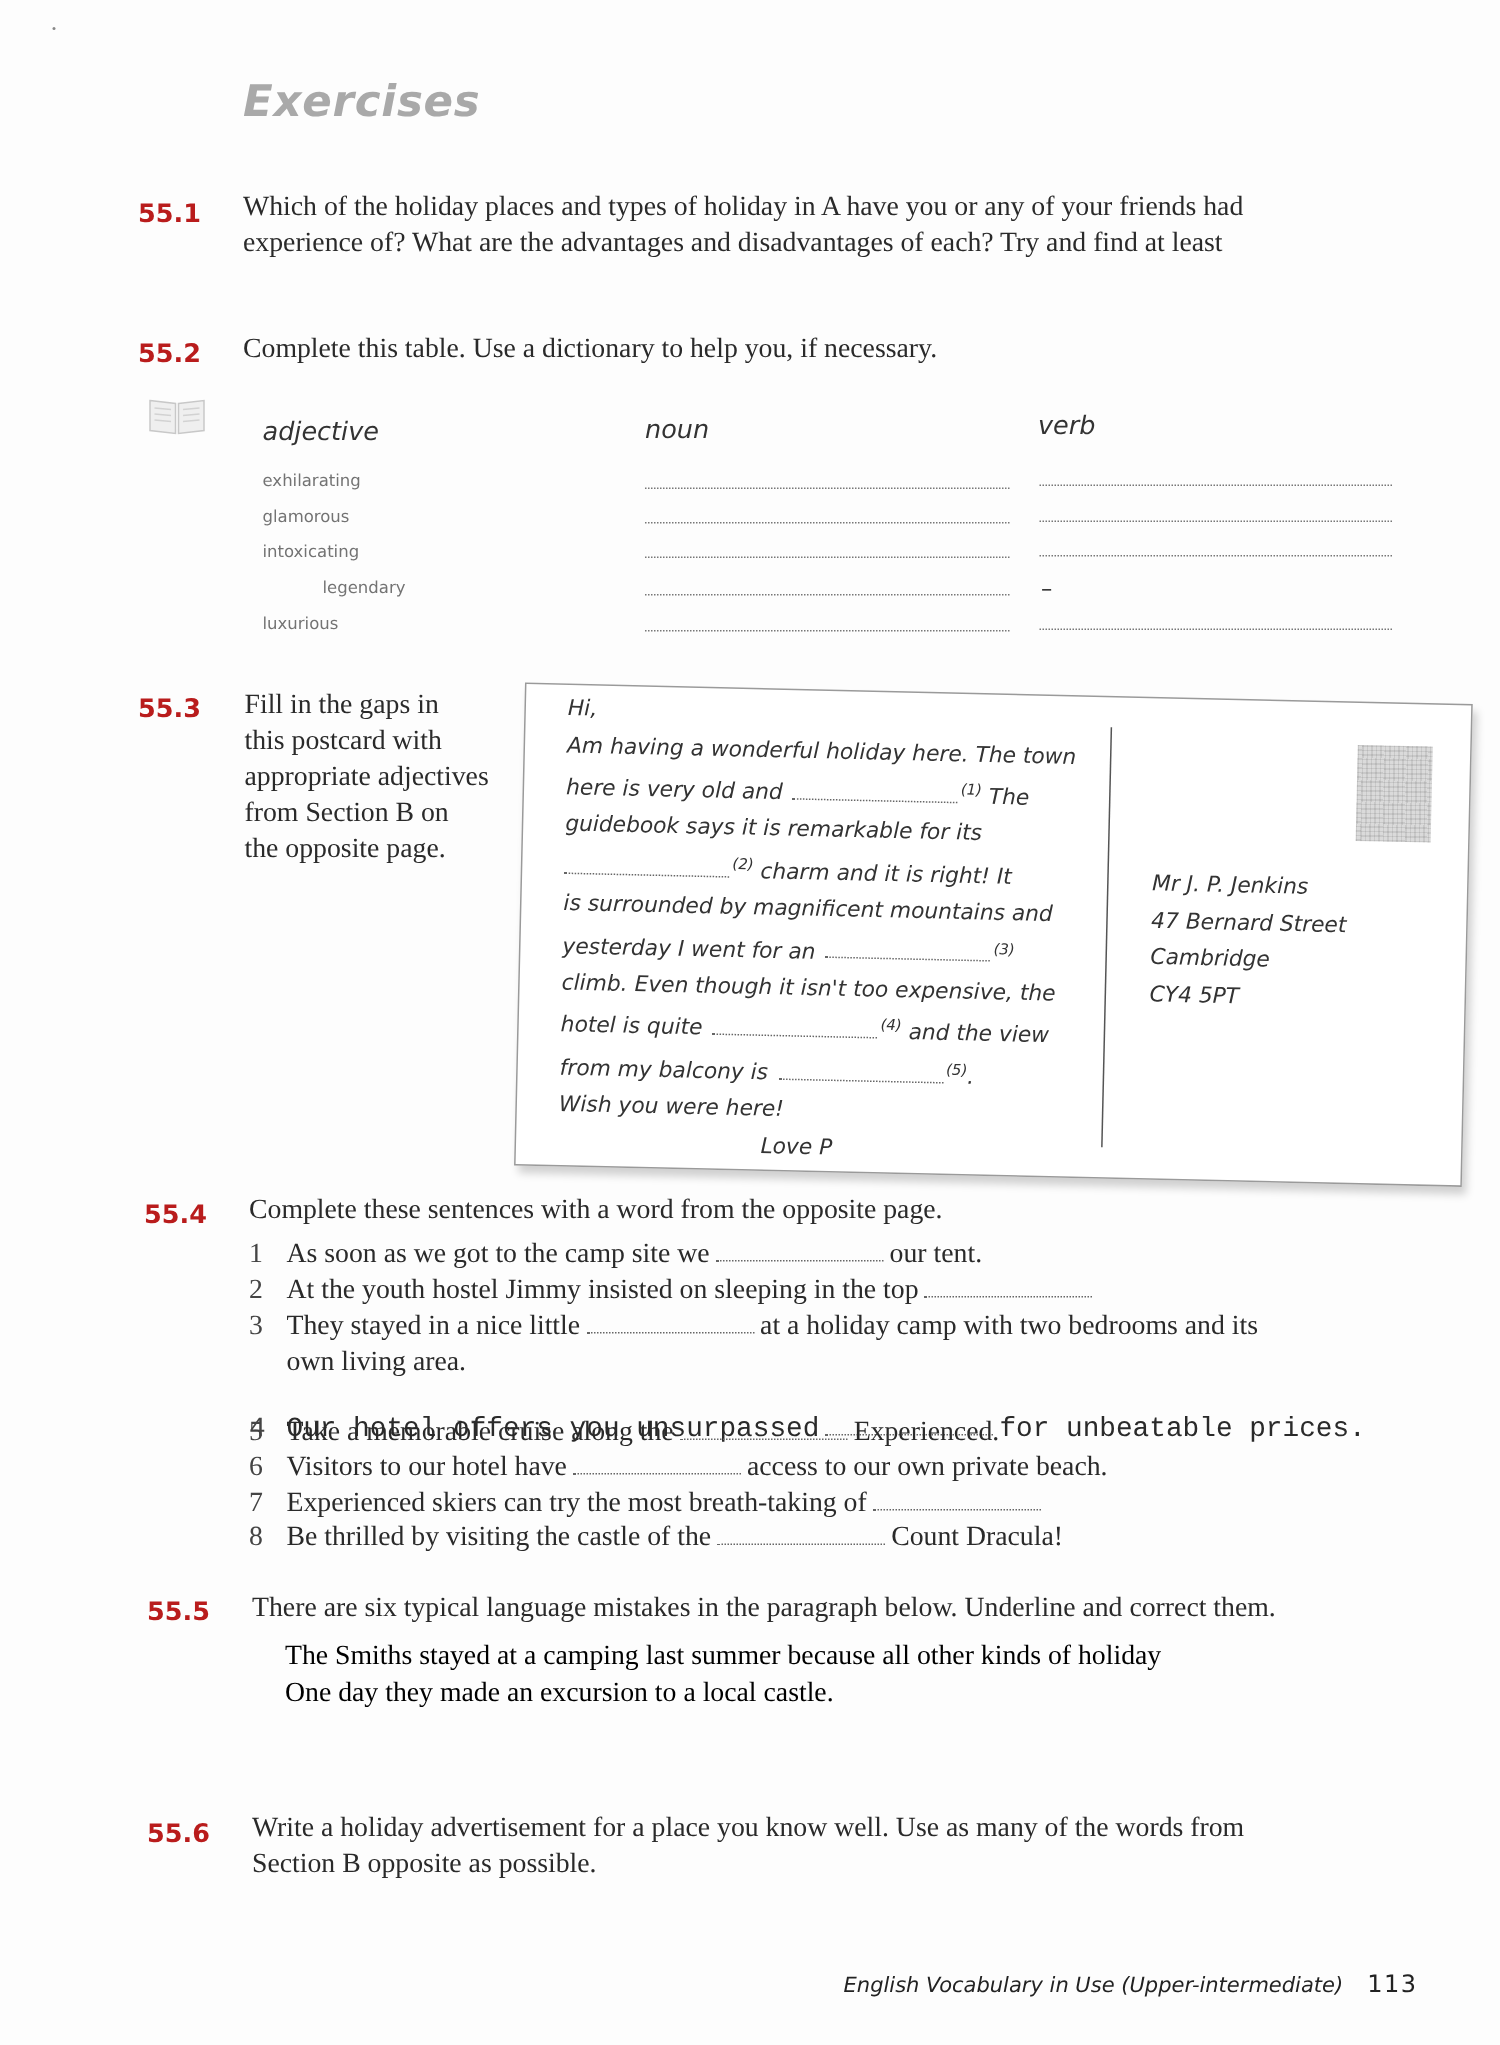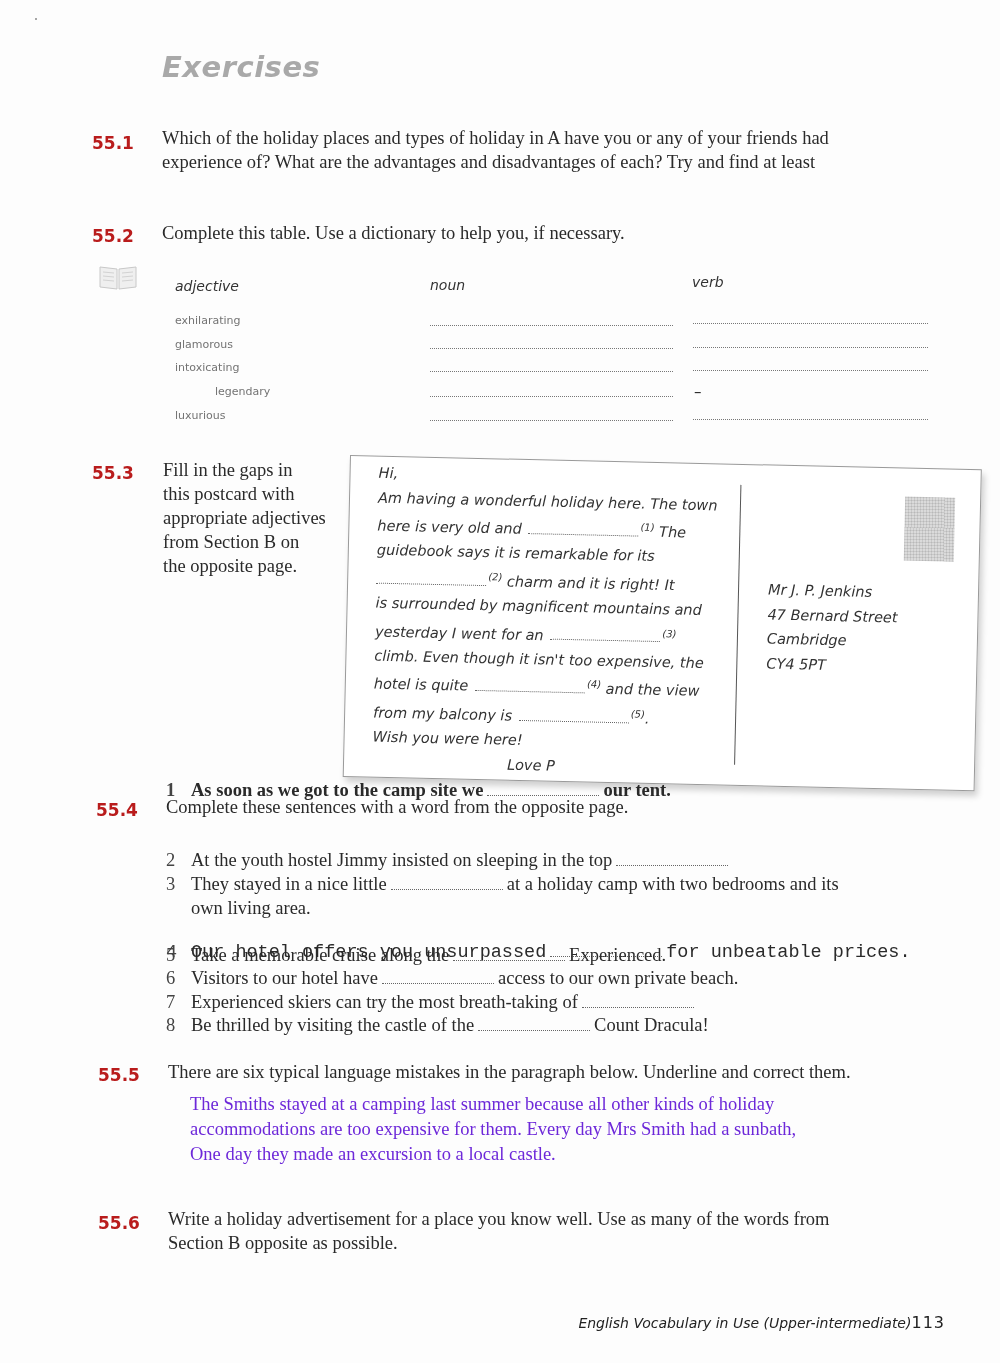--- a/index.html
+++ b/index.html
@@ -11,7 +11,7 @@
   .num { font-family:"DejaVu Sans", sans-serif; font-weight:bold; font-size:17px; color:#b91c1c; }
   .instr { font-size:18.5px; line-height:24px; color:#2a2a2a; }
   .sans { font-family:"DejaVu Sans", sans-serif; font-size:15px; color:#2f2f2f; }
-  .hdr { font-style:italic; font-family:"DejaVu Sans", sans-serif; font-size:14px; color:#333; }
+  .hdr { font-style:italic; font-family:"DejaVu Sans", sans-serif; font-size:17px; color:#333; }
   .dots { border-bottom:1.5px dotted #777; height:1px; }
   .adjrow { position:absolute; left:175px; font-family:"DejaVu Sans", sans-serif; font-size:11px; color:#737373; }
 

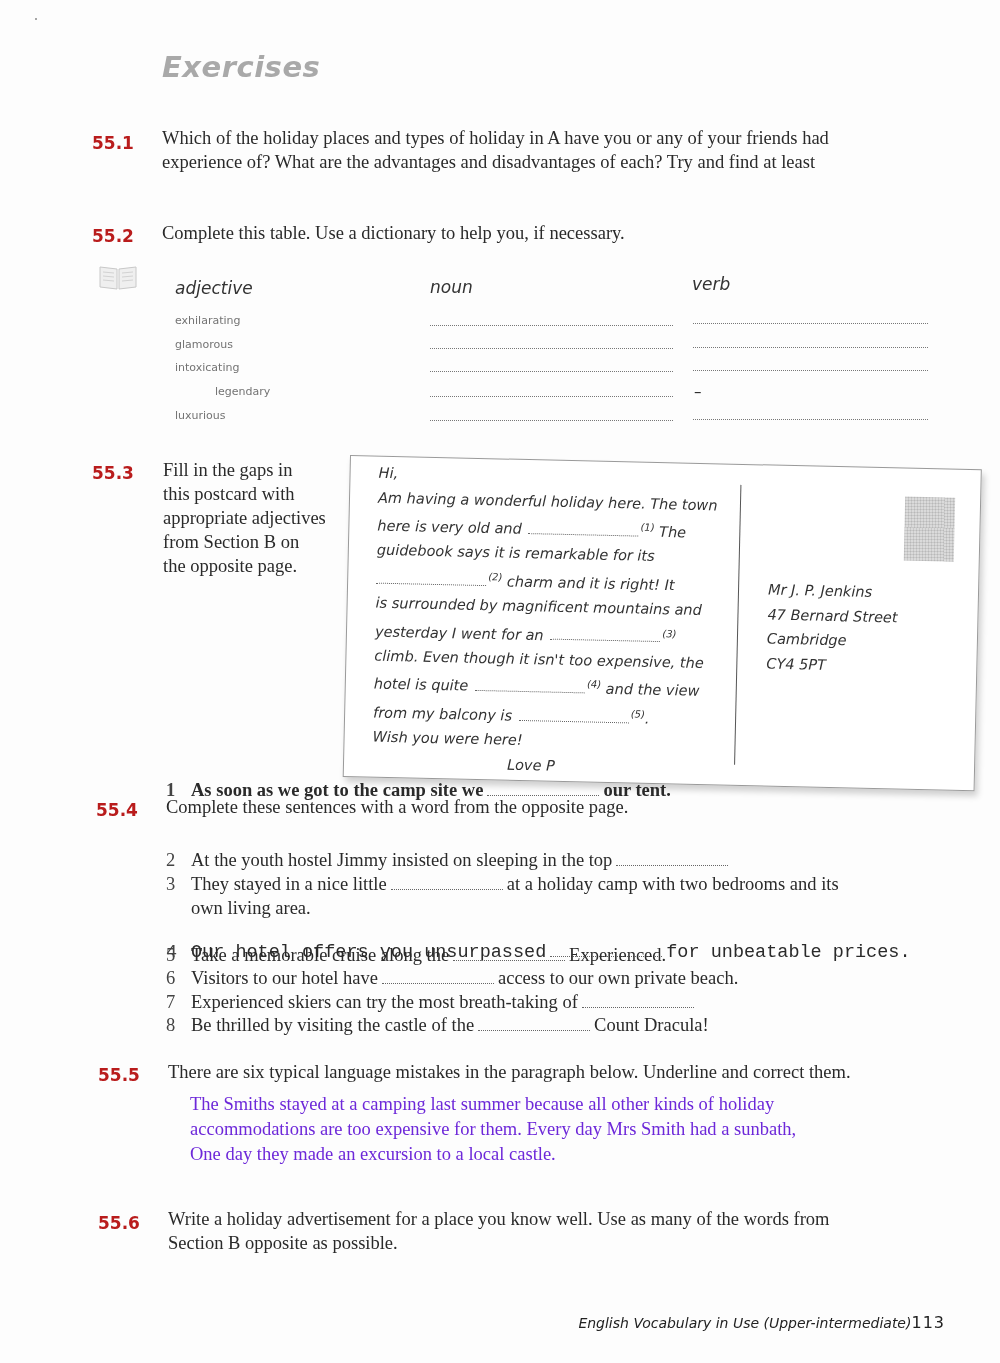--- a/index.html
+++ b/index.html
@@ -165,7 +165,7 @@
 <div class="abs instr" style="left:166px;top:795px;">Complete these sentences with a word from the opposite page.</div>
 
 <div>
-  <div class="item" style="top:780px;font-weight:bold;">
+  <div class="item" style="top:826px;">
     <span class="n">1</span><span>As soon as we got to the camp site we</span><span class="igap"></span><span>our tent.</span>
   </div>
   <div class="item" style="top:850px;">

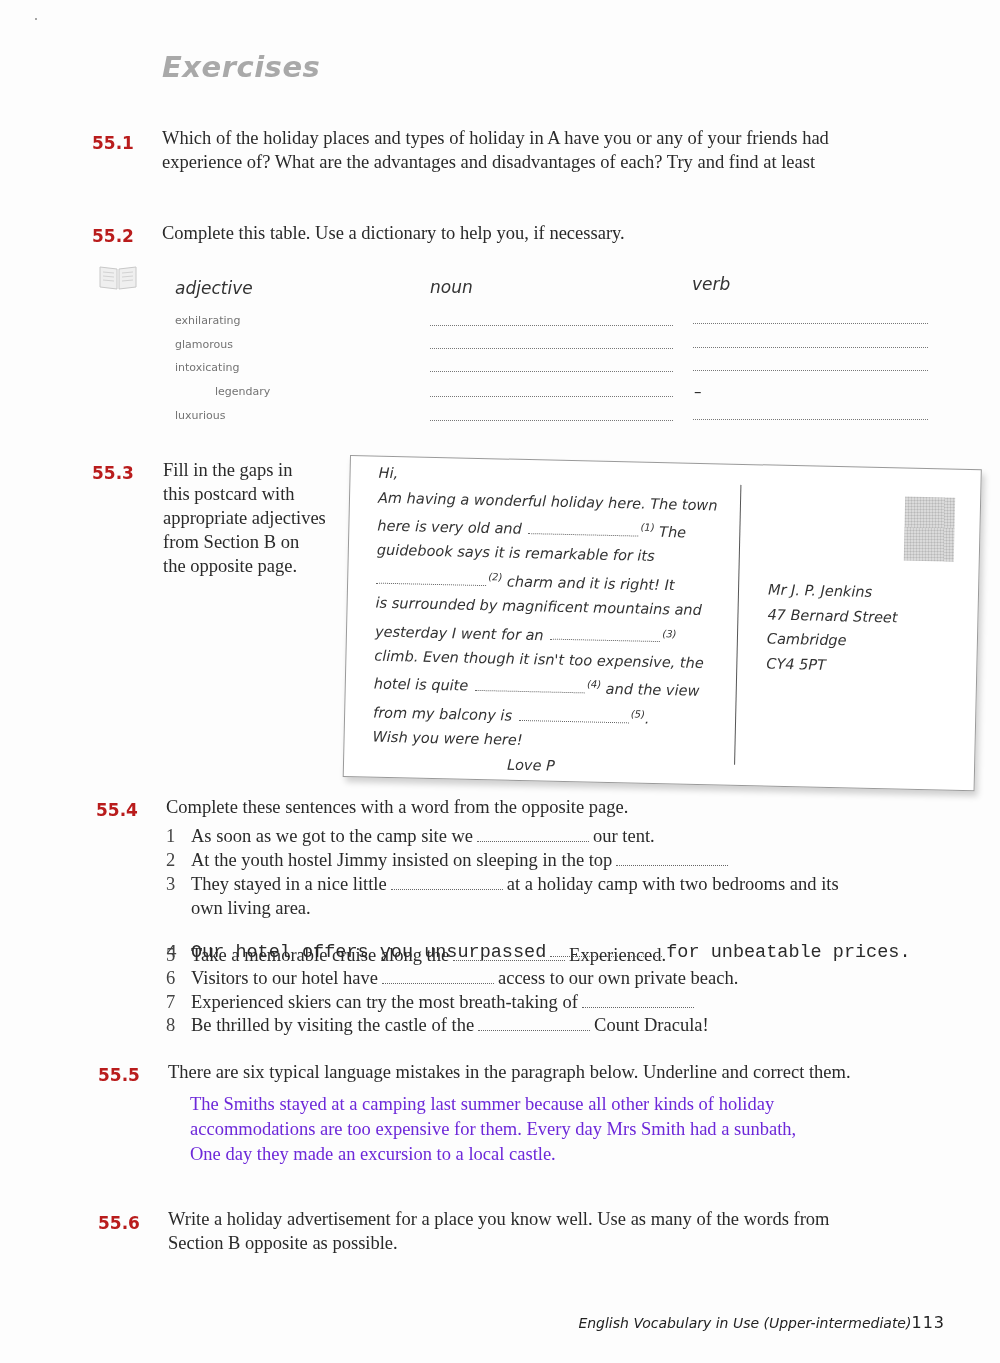--- a/index.html
+++ b/index.html
@@ -37,7 +37,7 @@
   .item .n { display:inline-block; width:25px; color:#444; }
   .igap { display:inline-block; width:112px; border-bottom:1.5px dotted #666; height:10px; margin:0 4px; }
 
-  .para { left:190px; top:1092px; width:740px; font-size:18.5px; line-height:25px; color:#6d28d9; }
+  .para { left:190px; top:1092px; width:740px; font-size:18.5px; line-height:25px; color:#000000; }
   .footer { right:55px; top:1313px; font-family:"DejaVu Sans", sans-serif; font-size:14px; color:#222; }
   .footer i { font-style:italic; }
   .footer .pg { font-size:16px; letter-spacing:1px; }

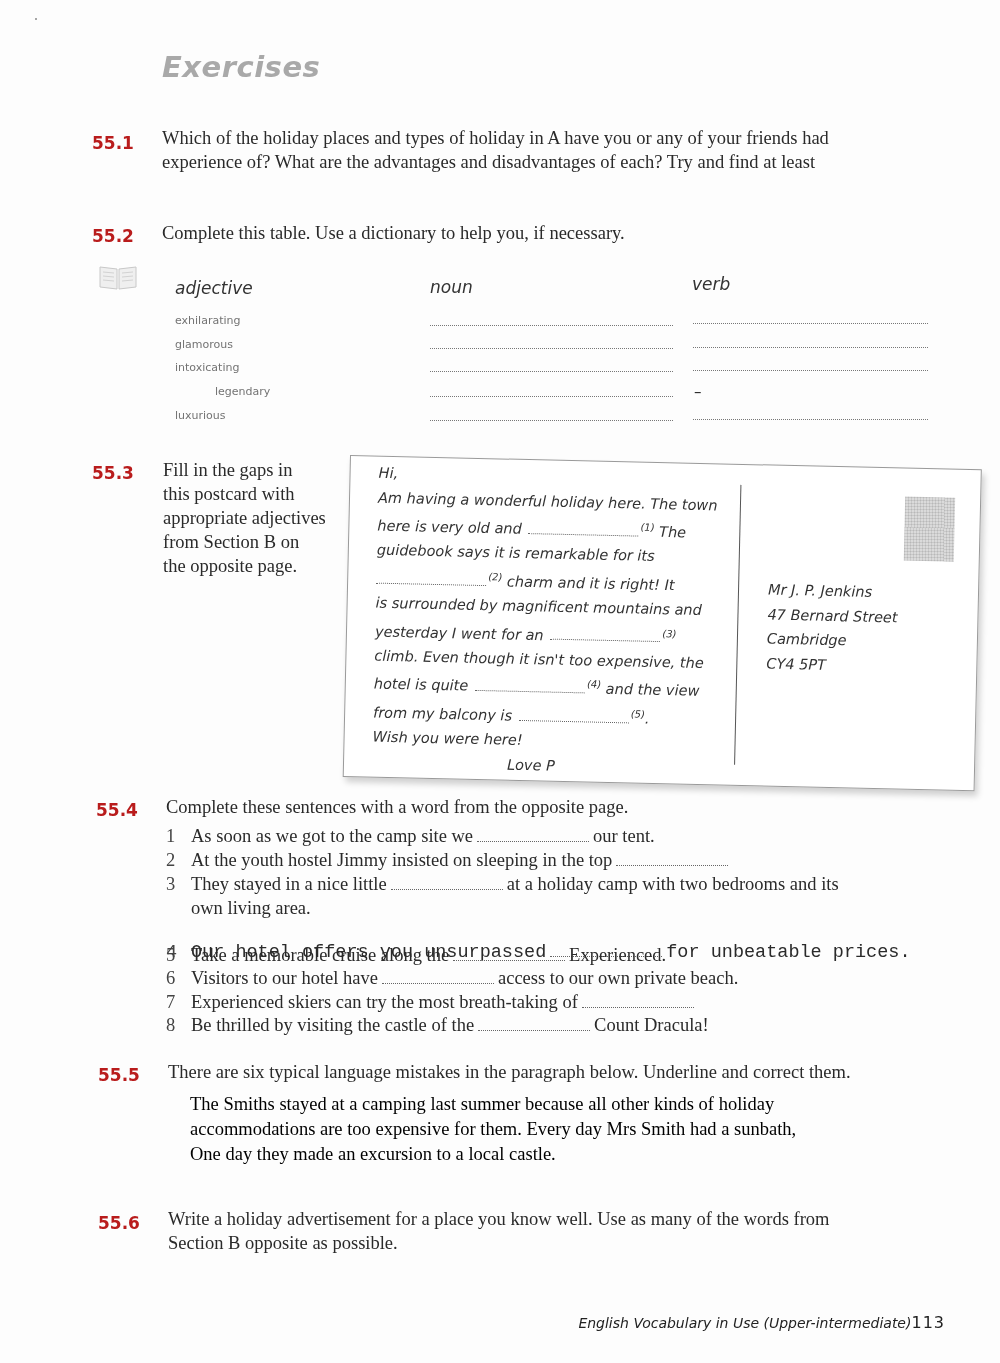--- a/index.html
+++ b/index.html
@@ -196,7 +196,6 @@
 <div class="abs instr" style="left:168px;top:1060px;white-space:nowrap;">There are six typical language mistakes in the paragraph below. Underline and correct them.</div>
 <div class="abs para">
   <div>The Smiths stayed at a camping last summer because all other kinds of holiday</div>
-  <div>accommodations are too expensive for them. Every day Mrs Smith had a sunbath,</div>
   <div>One day they made an excursion to a local castle.</div>
 </div>
 

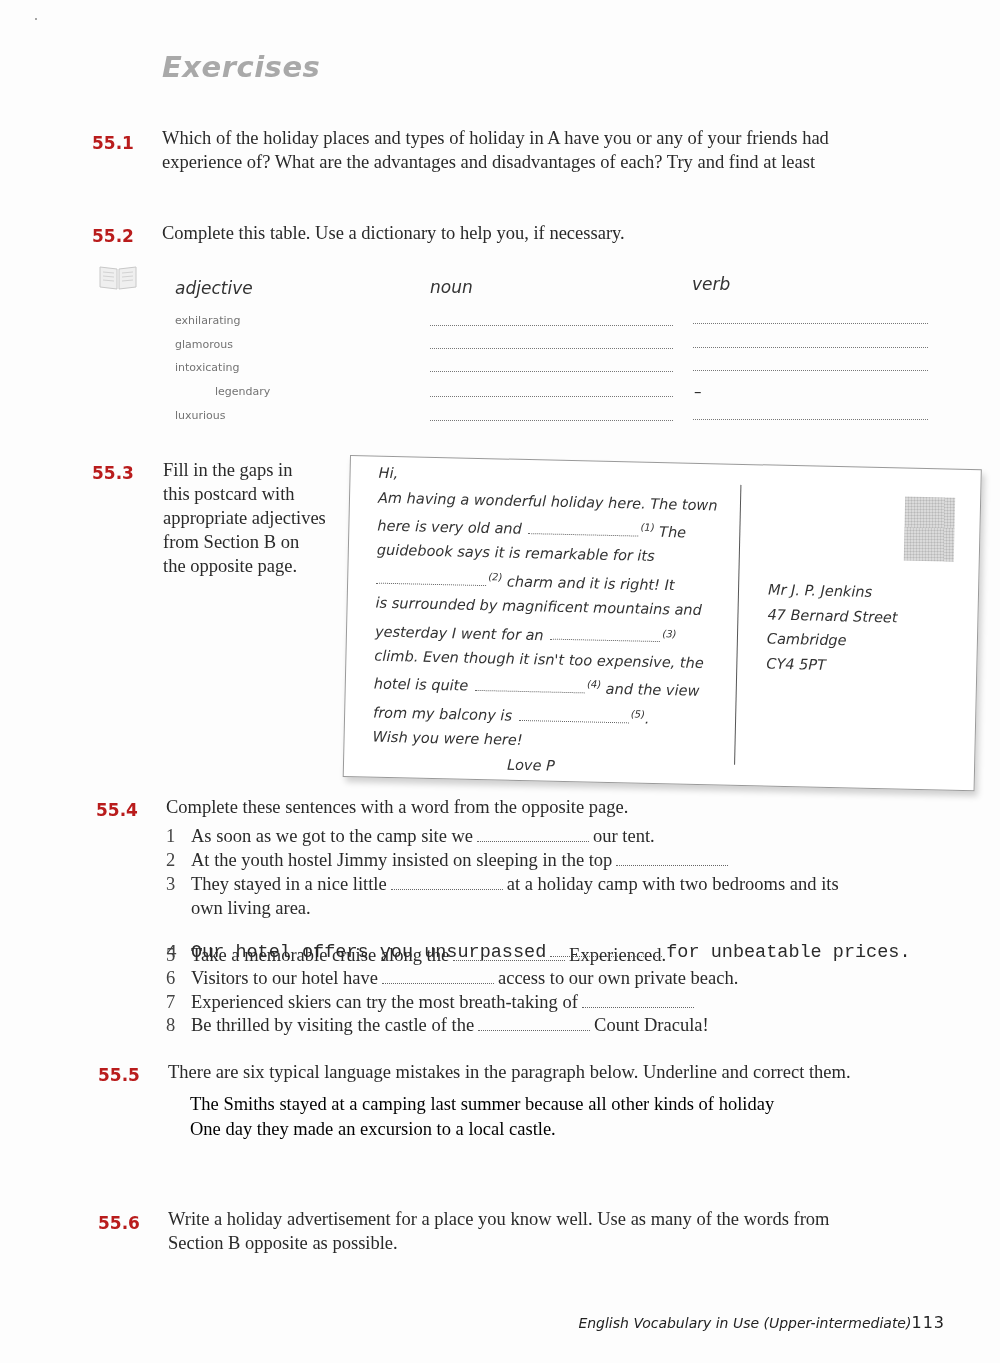--- a/index.html
+++ b/index.html
@@ -40,7 +40,7 @@
   .para { left:190px; top:1092px; width:740px; font-size:18.5px; line-height:25px; color:#000000; }
   .footer { right:55px; top:1313px; font-family:"DejaVu Sans", sans-serif; font-size:14px; color:#222; }
   .footer i { font-style:italic; }
-  .footer .pg { font-size:16px; letter-spacing:1px; }
+  .footer .pg { margin-left:16px; font-size:16px; letter-spacing:1px; }
   .speck { left:35px; top:18px; width:2px; height:2px; background:#888; border-radius:1px; }
 </style>
 </head>

